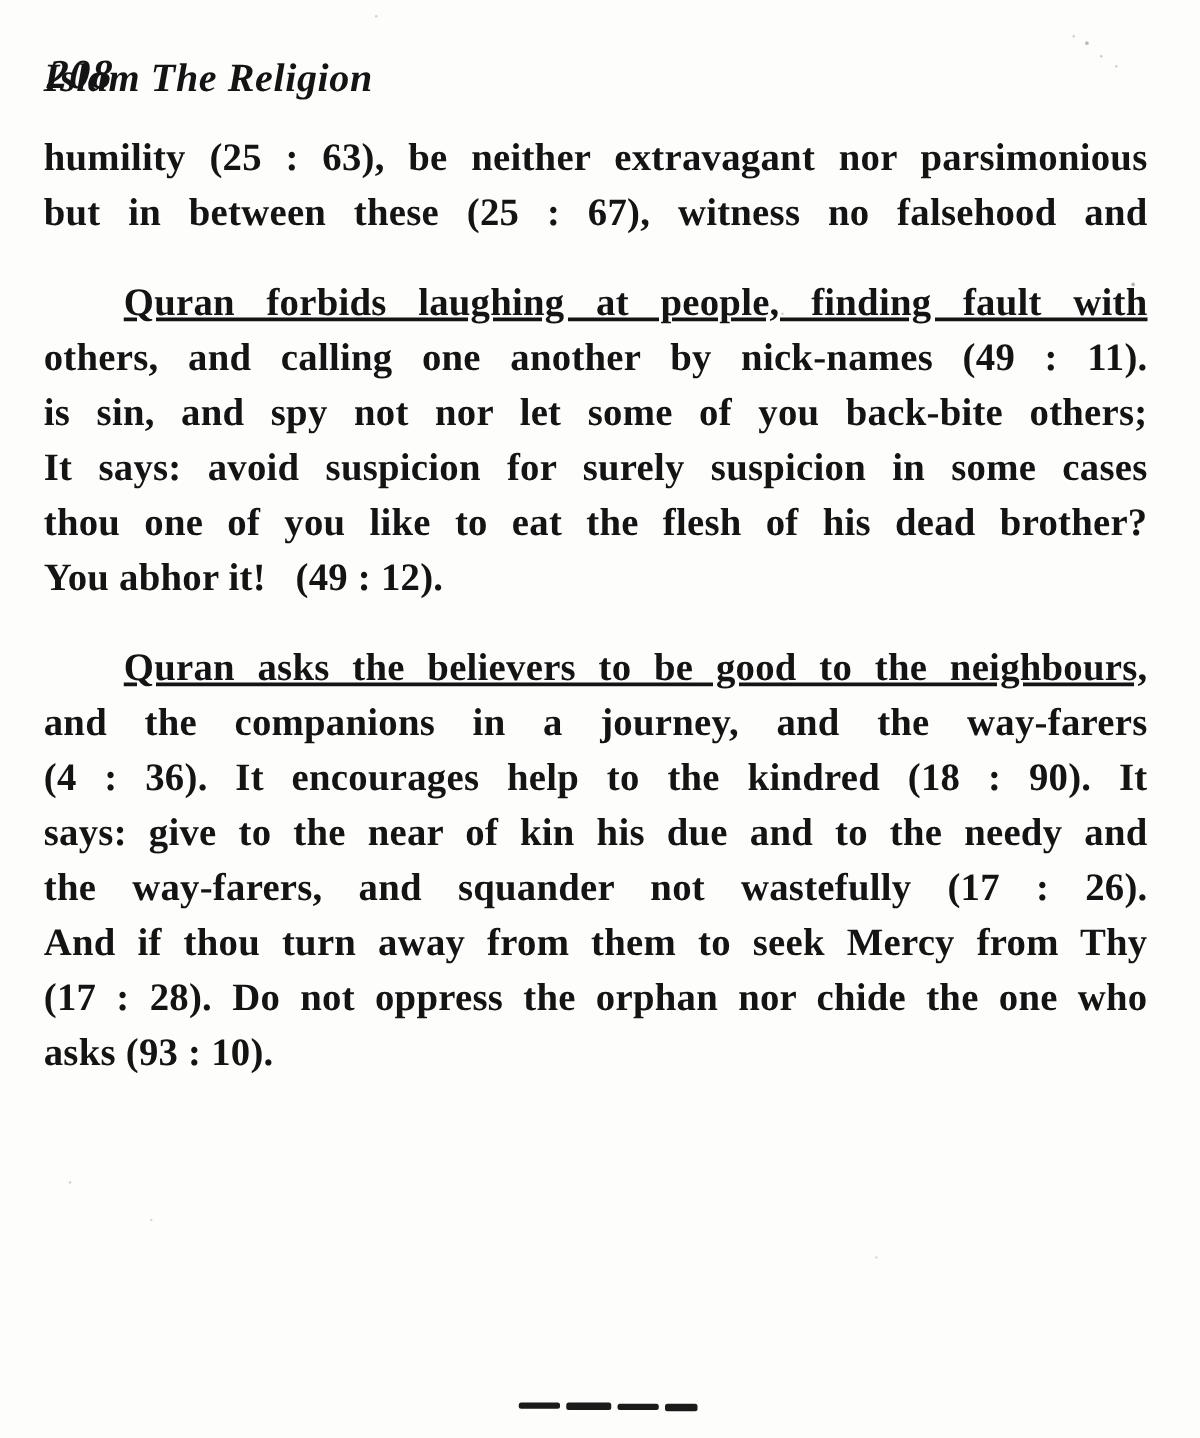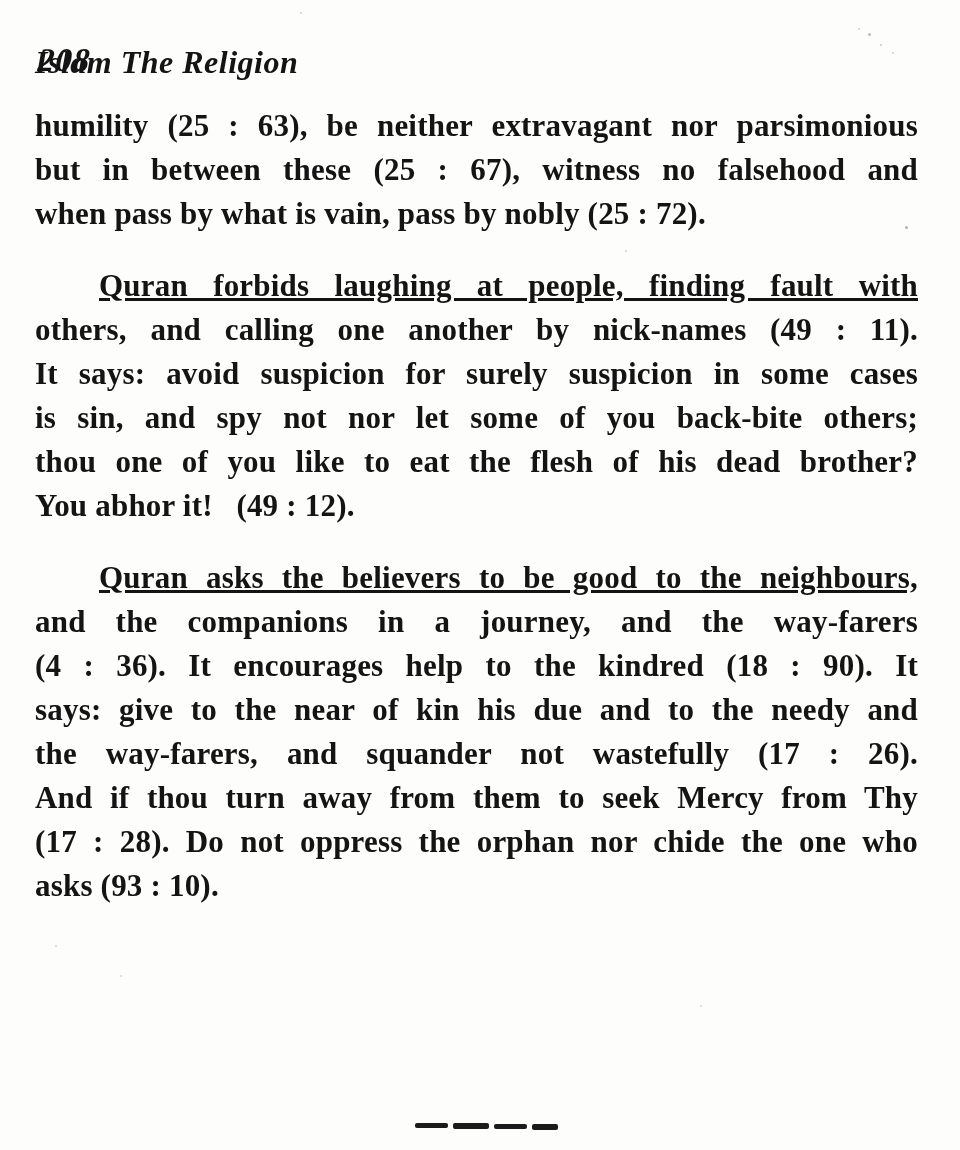--- a/index.html
+++ b/index.html
@@ -72,7 +72,6 @@
       <div class="paragraph">
         <div class="line">humility (25 : 63), be neither extravagant nor parsimonious</div>
         <div class="line">but in between these (25 : 67), witness no falsehood and</div>
-        <div class="line last">when pass by what is vain, pass by nobly (25 : 72).</div>
       </div>
       <div class="paragraph">
         <div class="line indent">Quran forbids laughing at people, finding fault with</div>

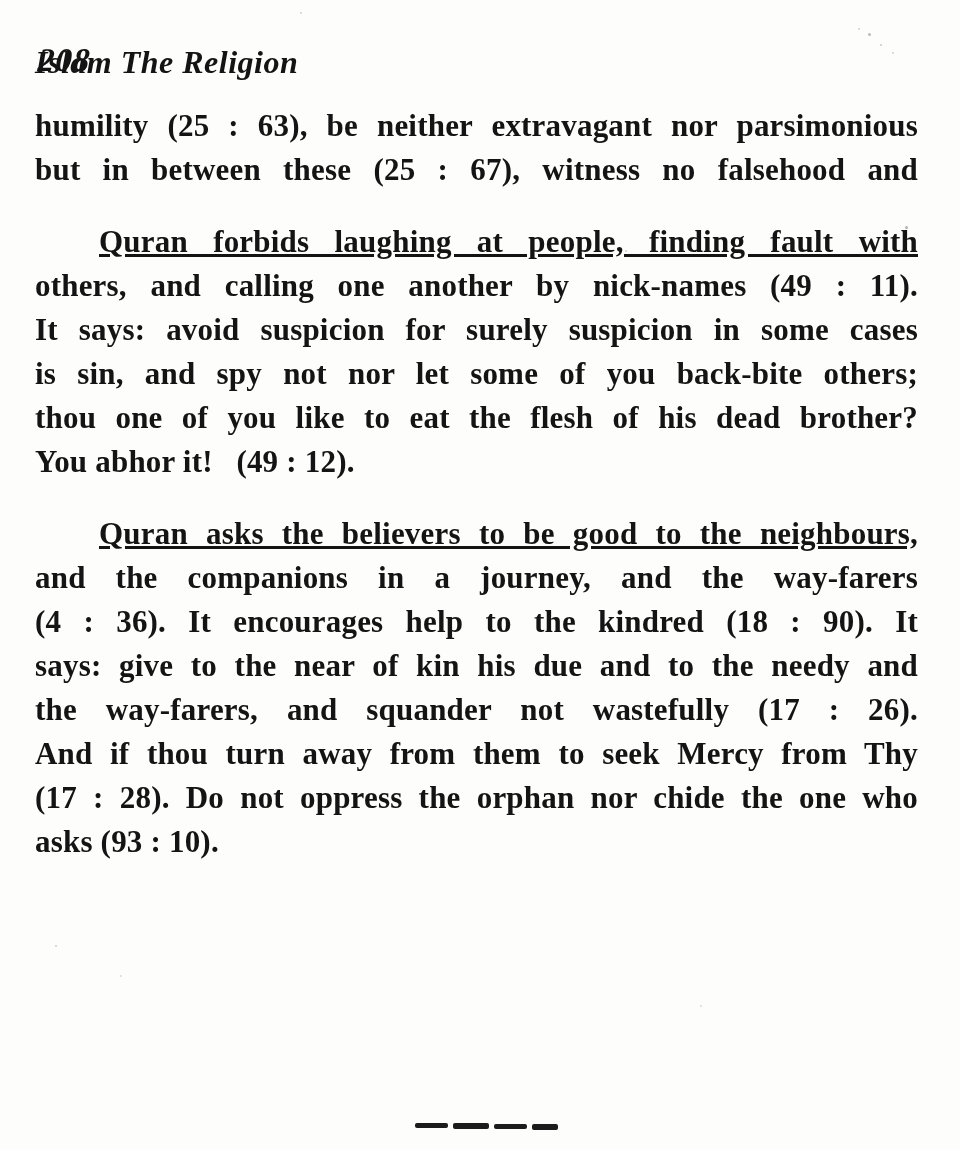--- a/index.html
+++ b/index.html
@@ -76,8 +76,8 @@
       <div class="paragraph">
         <div class="line indent">Quran forbids laughing at people, finding fault with</div>
         <div class="line">others, and calling one another by nick-names (49 : 11).</div>
+        <div class="line">is sin, and spy not nor let some of you back-bite others;</div>
         <div class="line">It says: avoid suspicion for surely suspicion in some cases</div>
-        <div class="line">is sin, and spy not nor let some of you back-bite others;</div>
         <div class="line">thou one of you like to eat the flesh of his dead brother?</div>
         <div class="line last">You abhor it!  (49 : 12).</div>
       </div>

